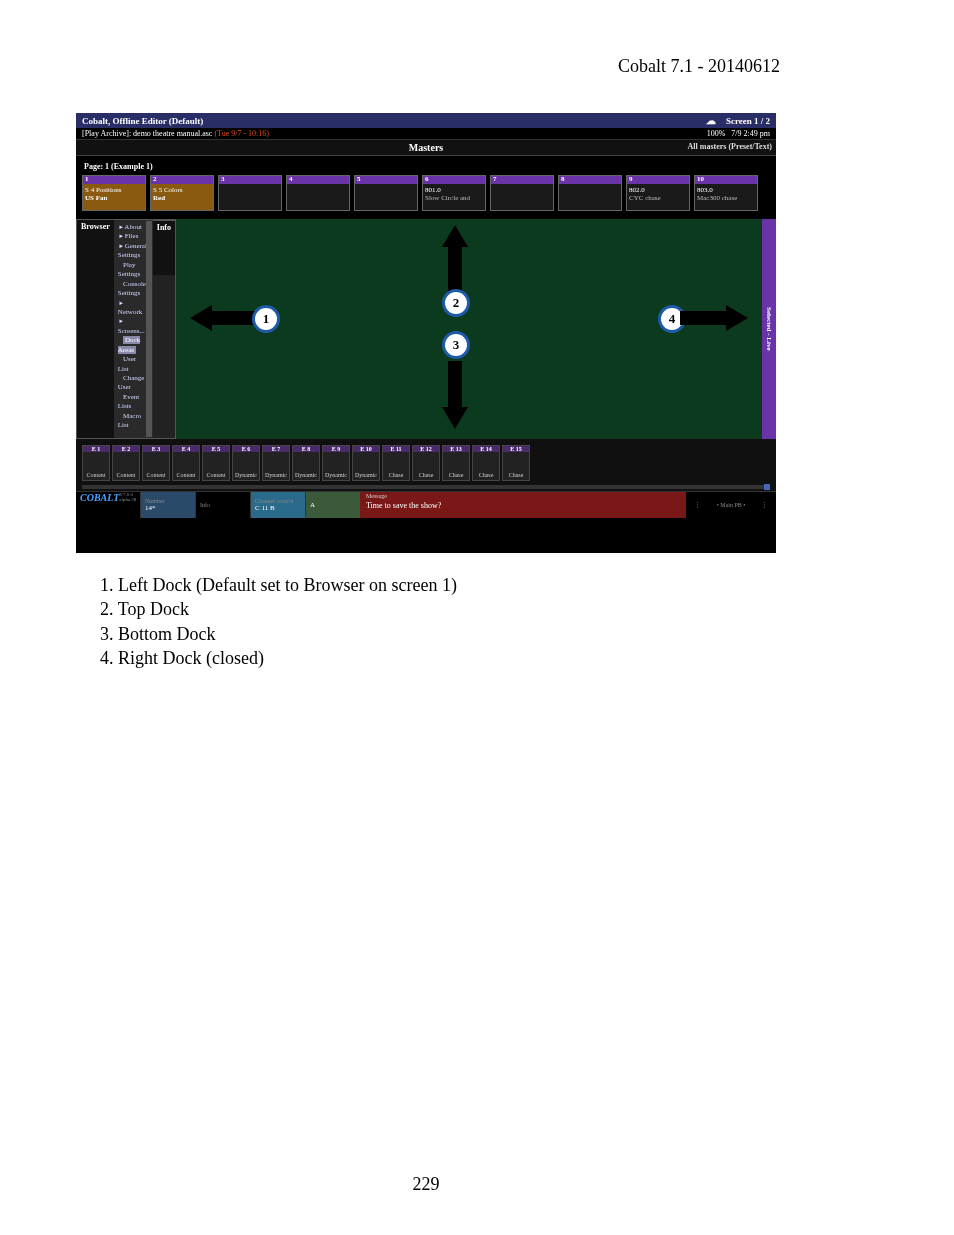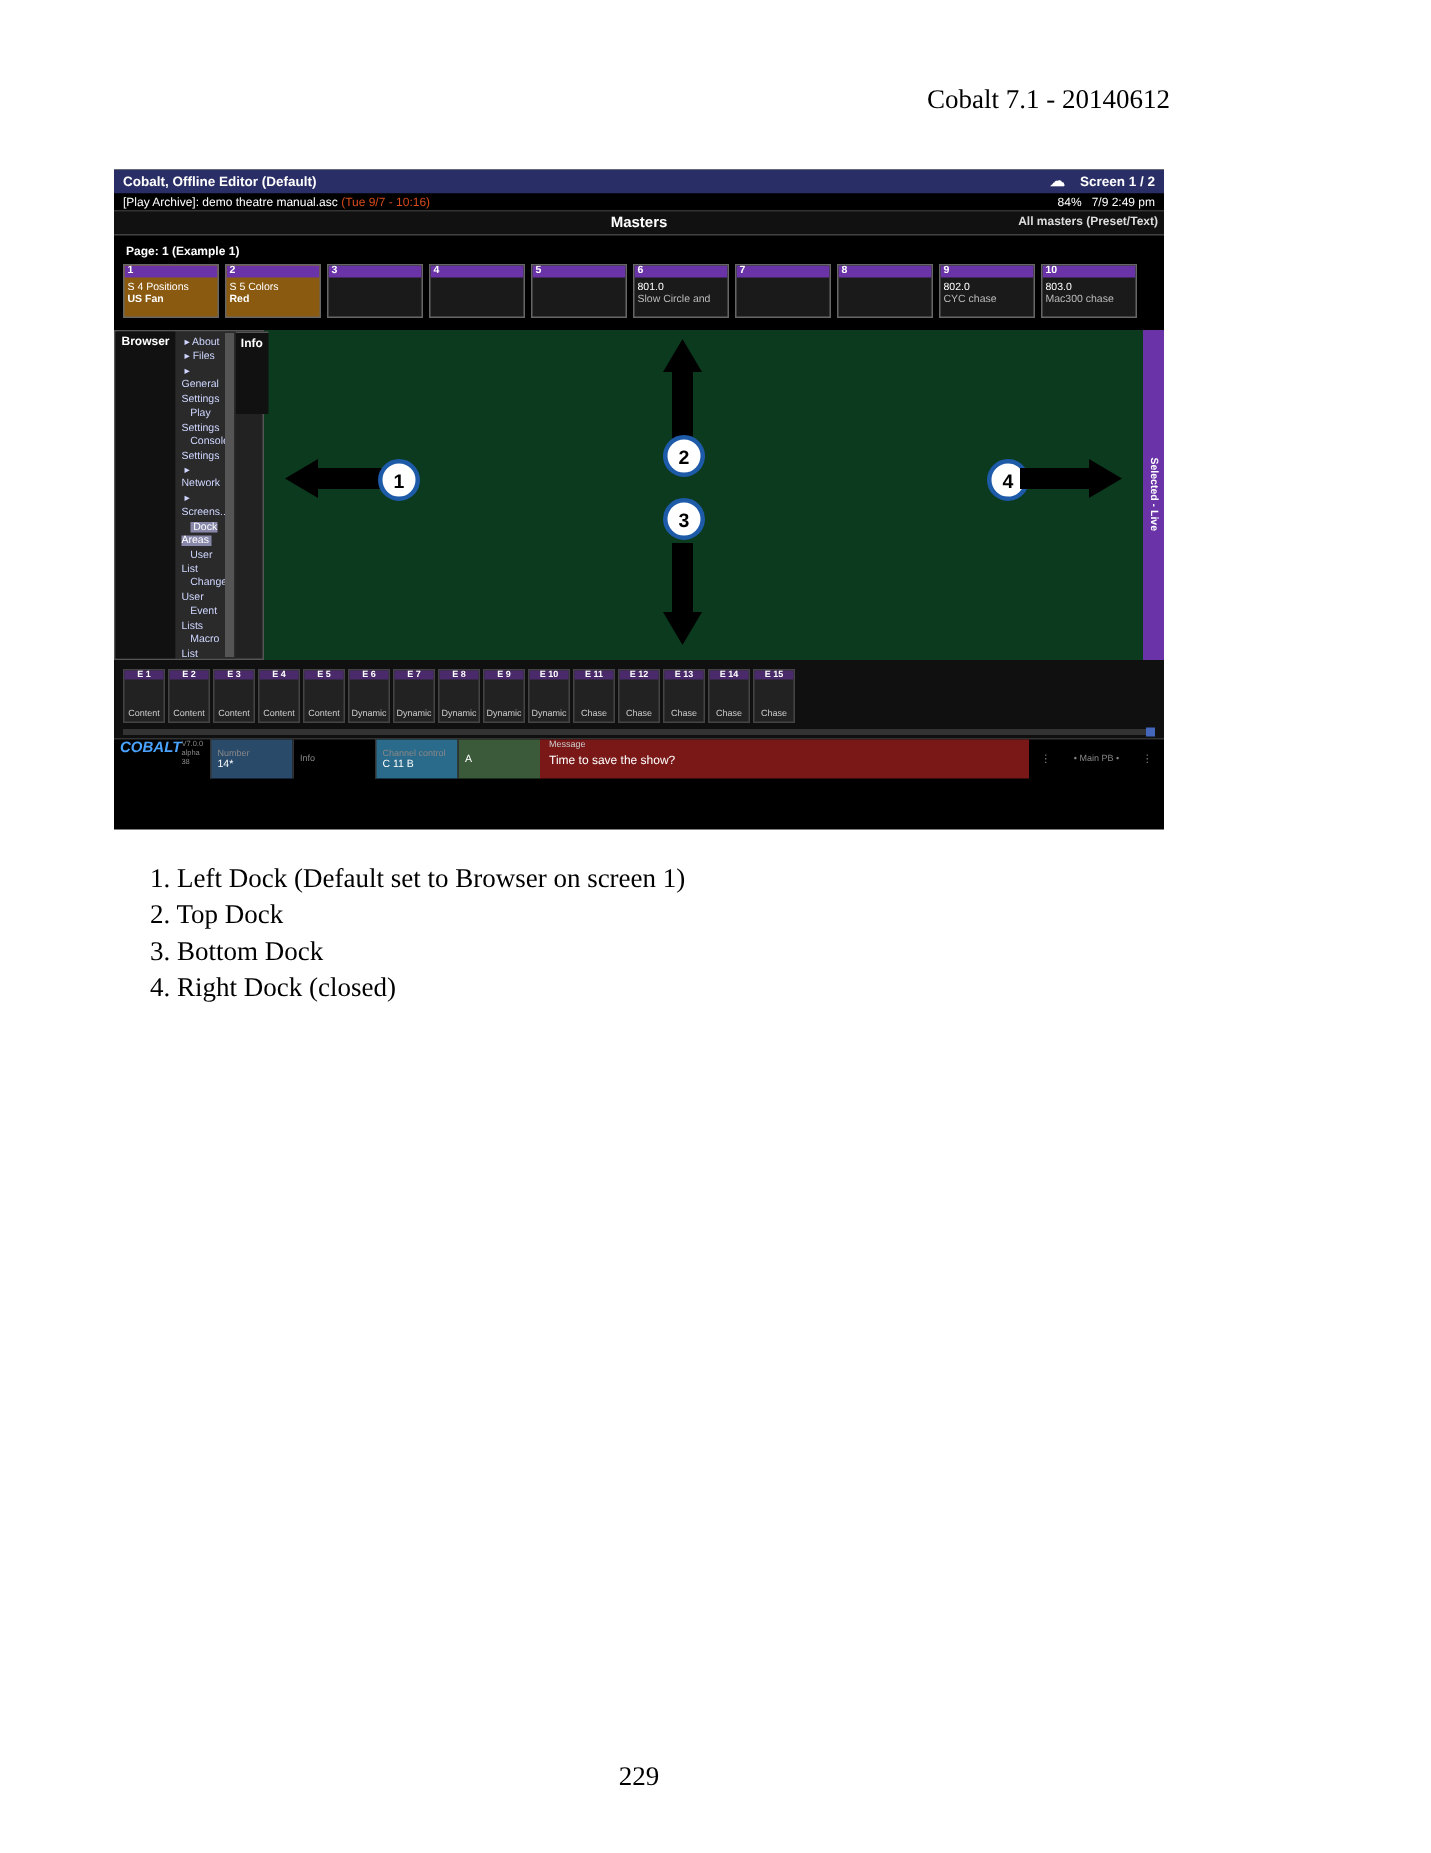--- a/index.html
+++ b/index.html
@@ -5,7 +5,7 @@
   html,body{margin:0;padding:0;background:#fff;font-family:"Times New Roman",serif;color:#000}
   .page{width:852px;height:1235px;position:relative;box-sizing:border-box;padding:56px 72px 0 72px}
   .doc-header{text-align:right;font-size:18px;margin-bottom:36px}
-  .shot{width:700px;height:440px;margin:0 auto;background:#000;position:relative;font-family:Liberation Sans, sans-serif;overflow:hidden}
+  .shot{width:700px;height:440px;margin:0 auto;background:#000;position:relative;font-family:Liberation Serif, serif;overflow:hidden}
   
   .tb{background:#2a2e66;color:#fff;font-size:9px;padding:2px 6px;display:flex;justify-content:space-between;align-items:center;font-weight:bold}
   .tb2{background:#000;color:#fff;font-size:8px;padding:1px 6px;display:flex;justify-content:space-between}

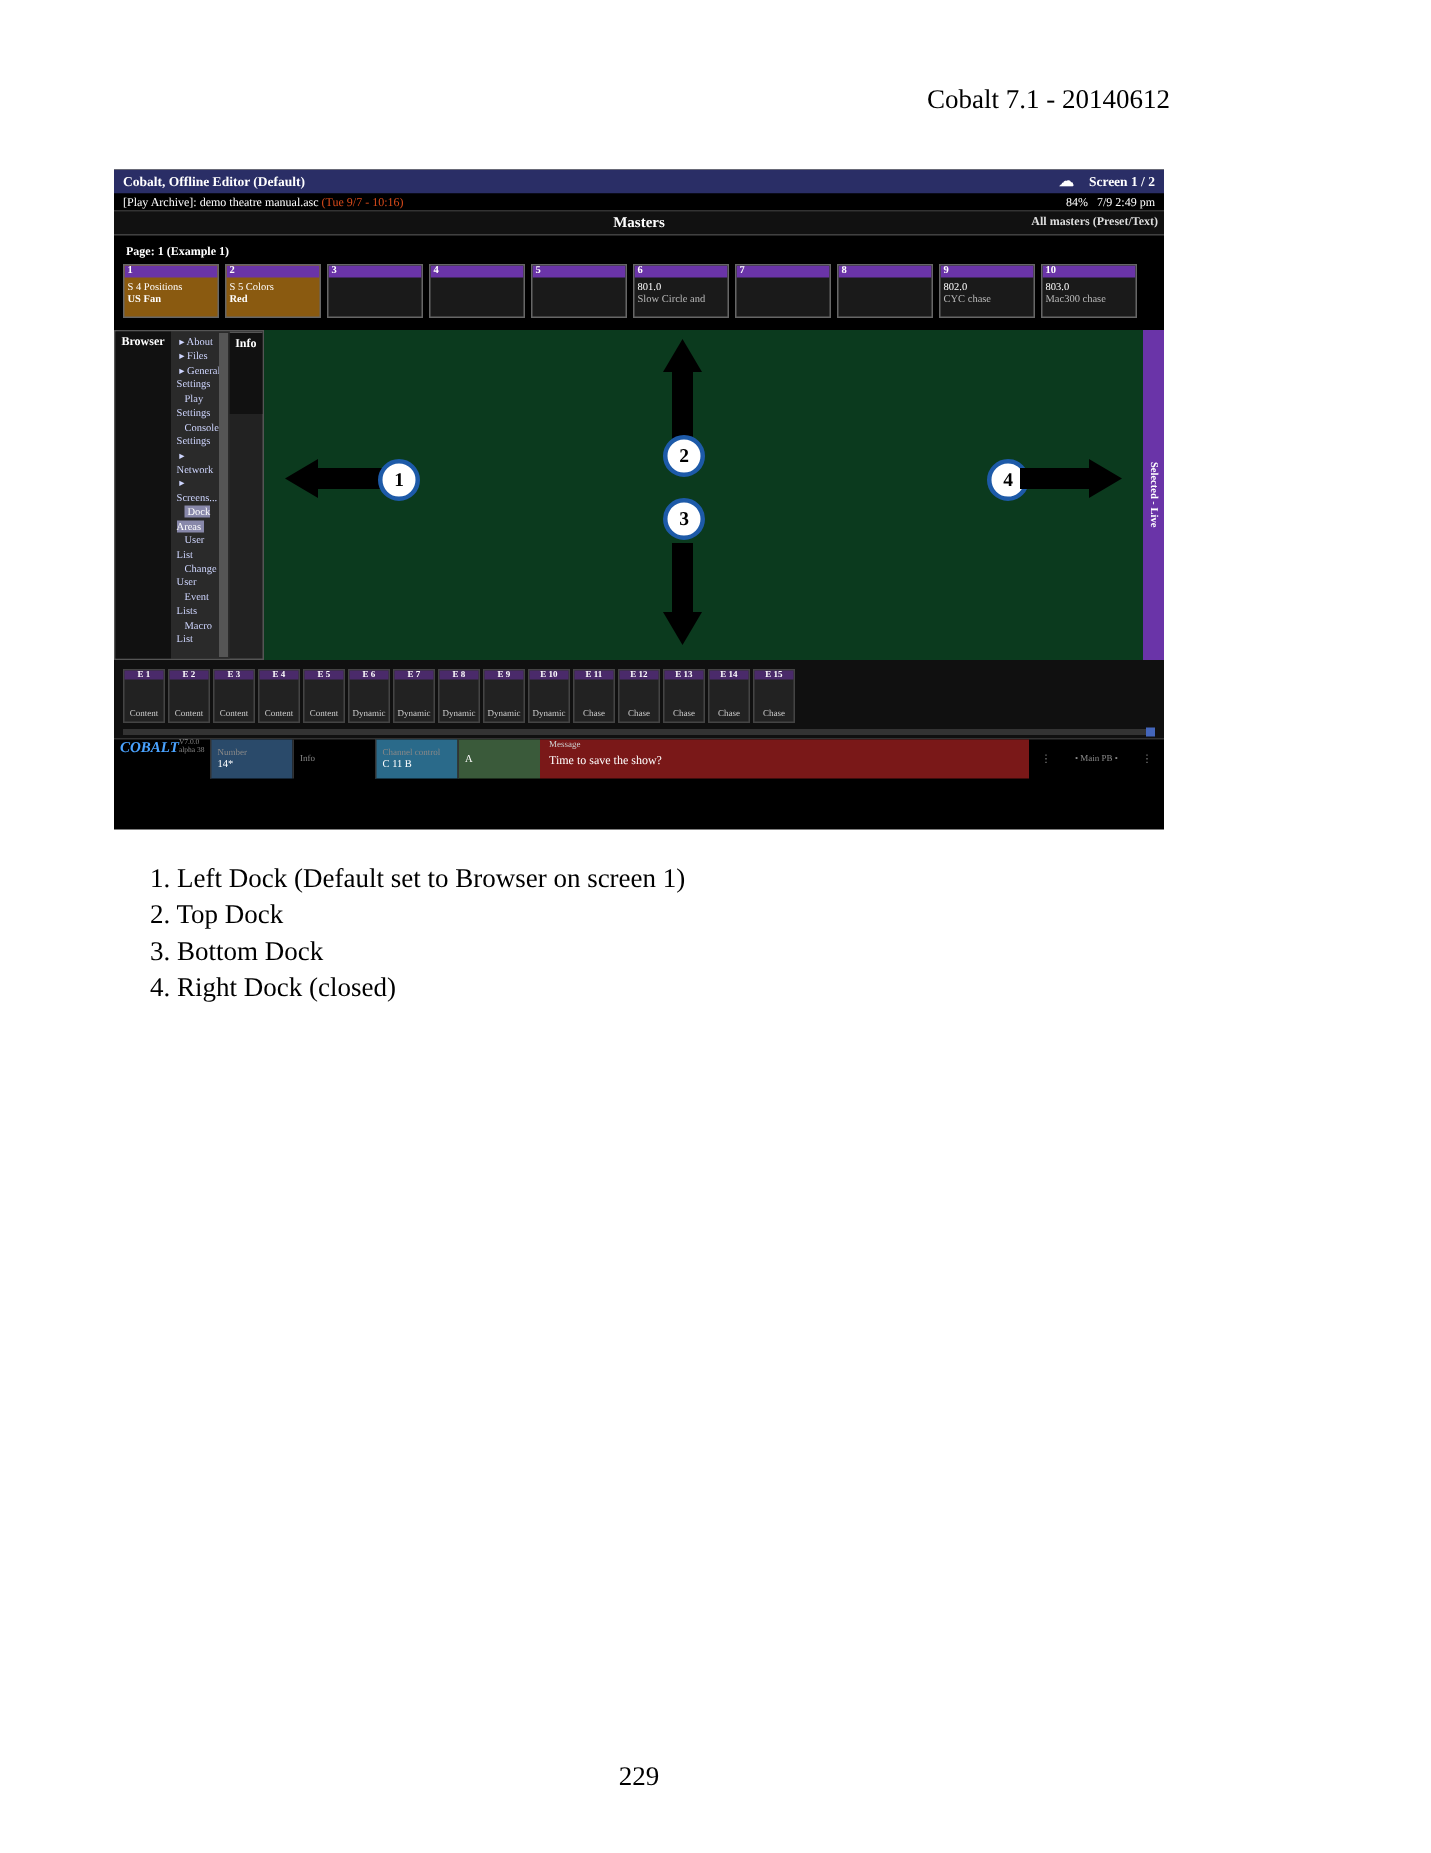--- a/index.html
+++ b/index.html
@@ -87,7 +87,7 @@
         <span class="fa">(Tue 9/7 - 10:16)</span>
       </span>
       <span>
-        <span>84%</span>&nbsp;&nbsp;
+        <span>100%</span>&nbsp;&nbsp;
         <span>7/9 2:49 pm</span>
       </span>
     </div>

